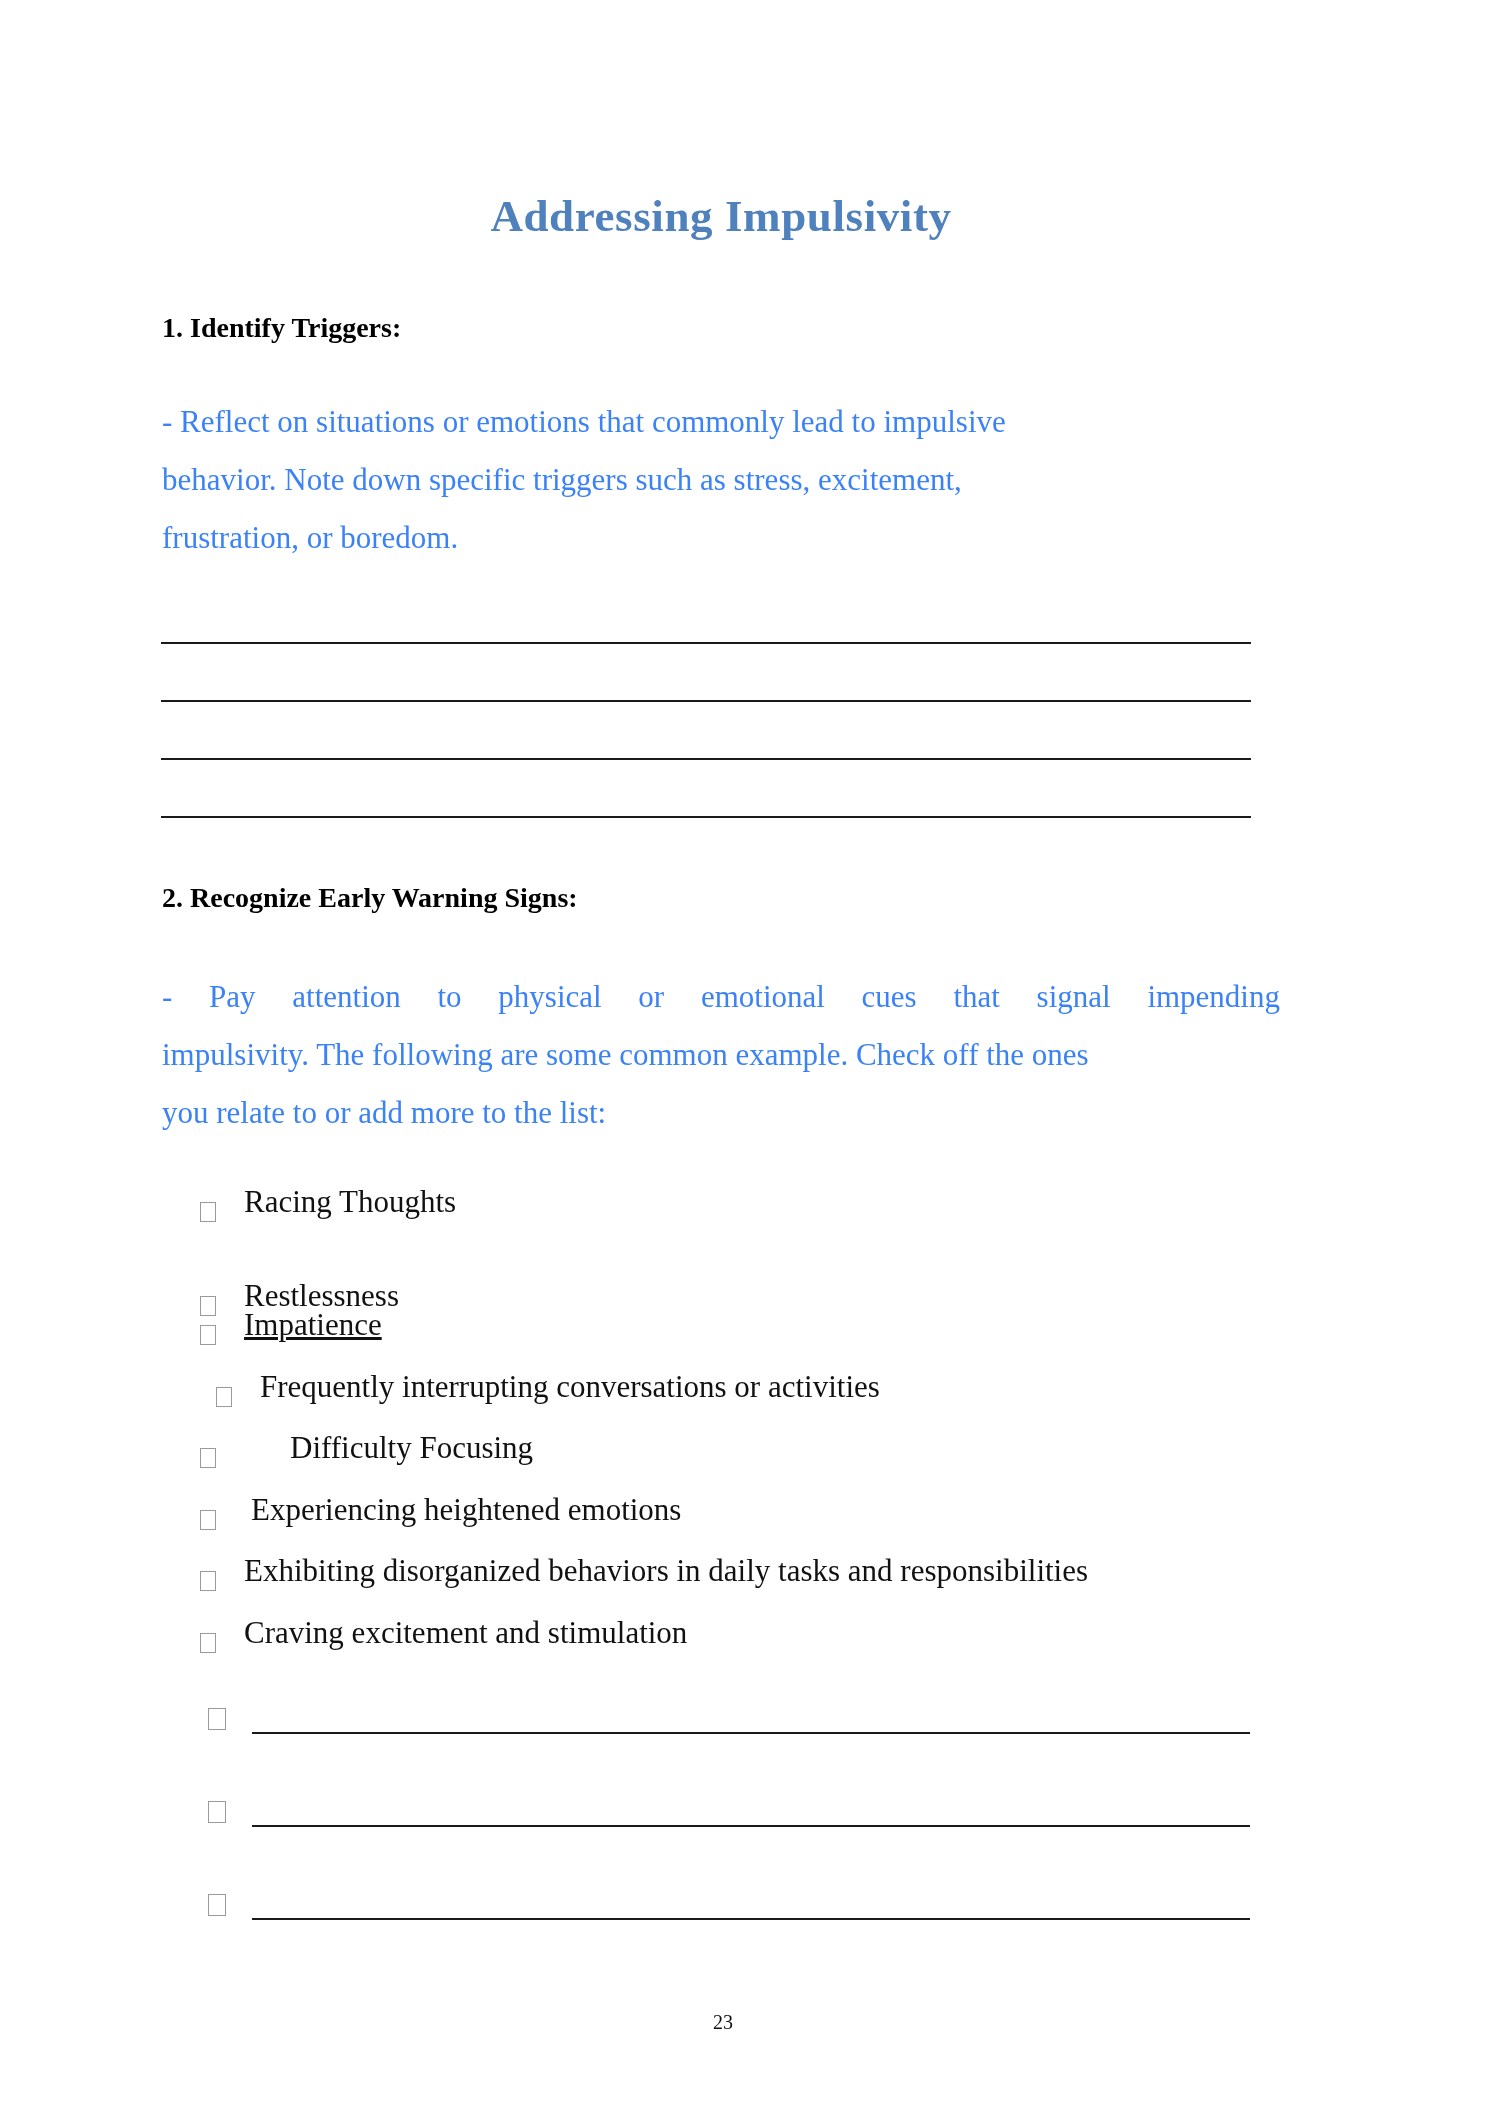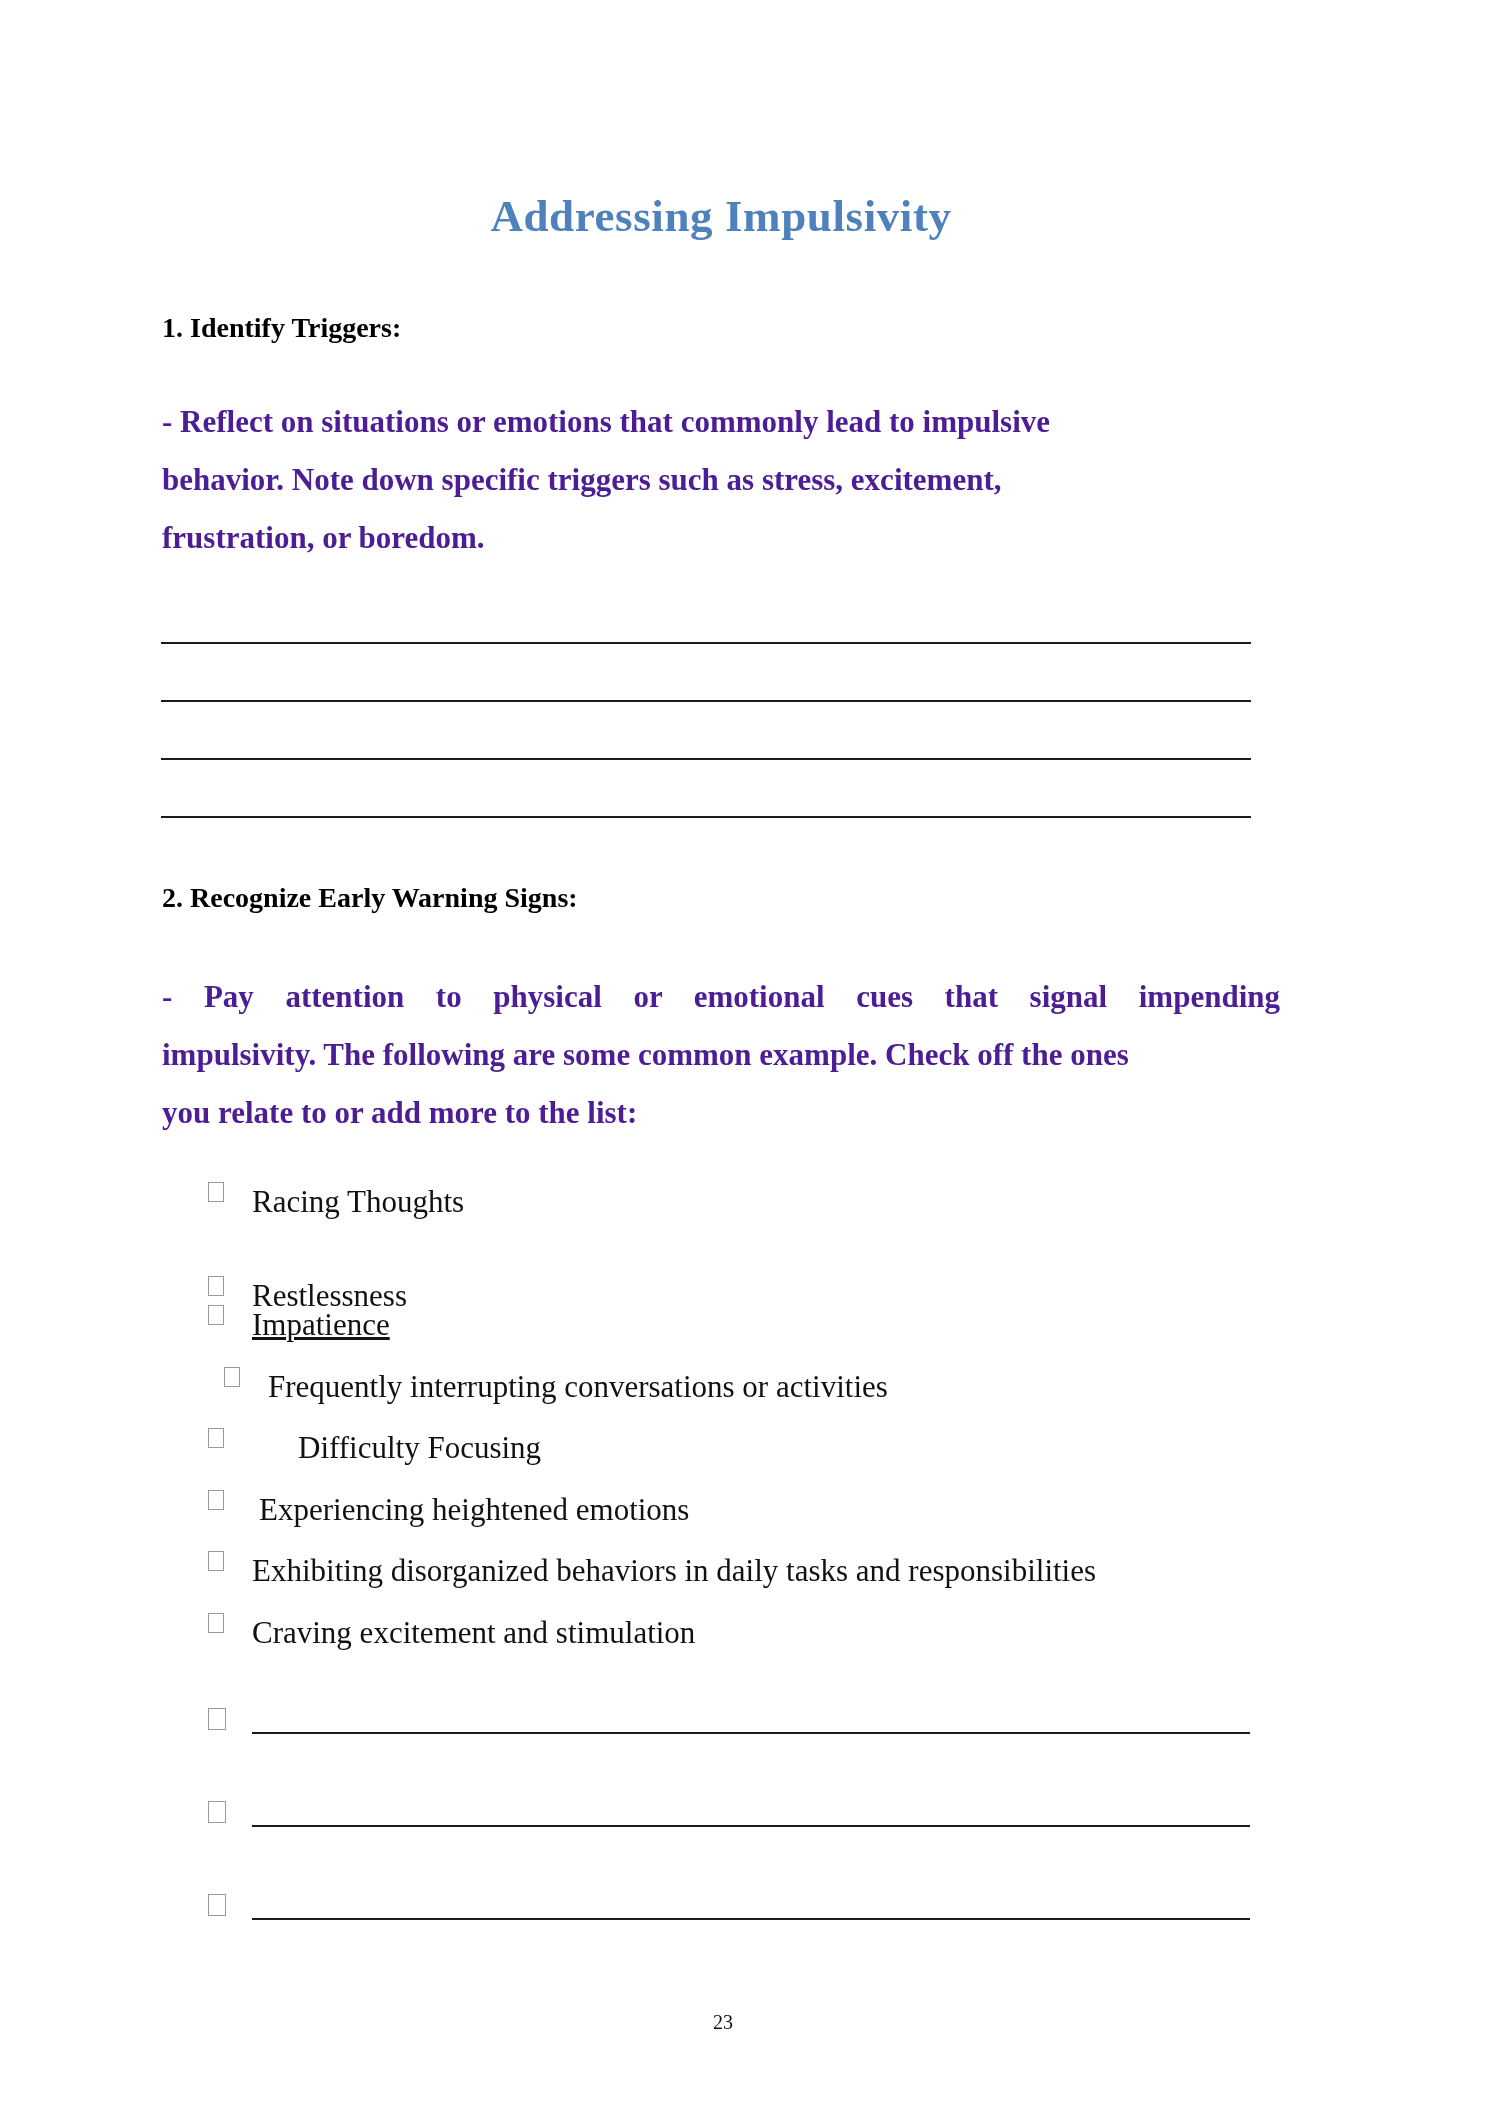--- a/index.html
+++ b/index.html
@@ -10,7 +10,7 @@
            font-size: 45px; font-weight: bold; color: #4f81bd; line-height: 44px;
            letter-spacing: 0.6px; }
   .heading { left: 162px; font-size: 28px; font-weight: bold; line-height: 36px; color: #000; }
-  .para { left: 162px; width: 1118px; font-size: 31px; line-height: 58px; color: #4c1d95; font-weight: bold; }
+  .para { left: 162px; width: 1118px; font-size: 31px; line-height: 58px; color: #3b82f6; }
   .para.justify { text-align: justify; text-align-last: left; }
   .para .pline { display: block; white-space: nowrap; }
   .para.justify .pline.j { text-align: justify; text-align-last: justify; white-space: normal; }

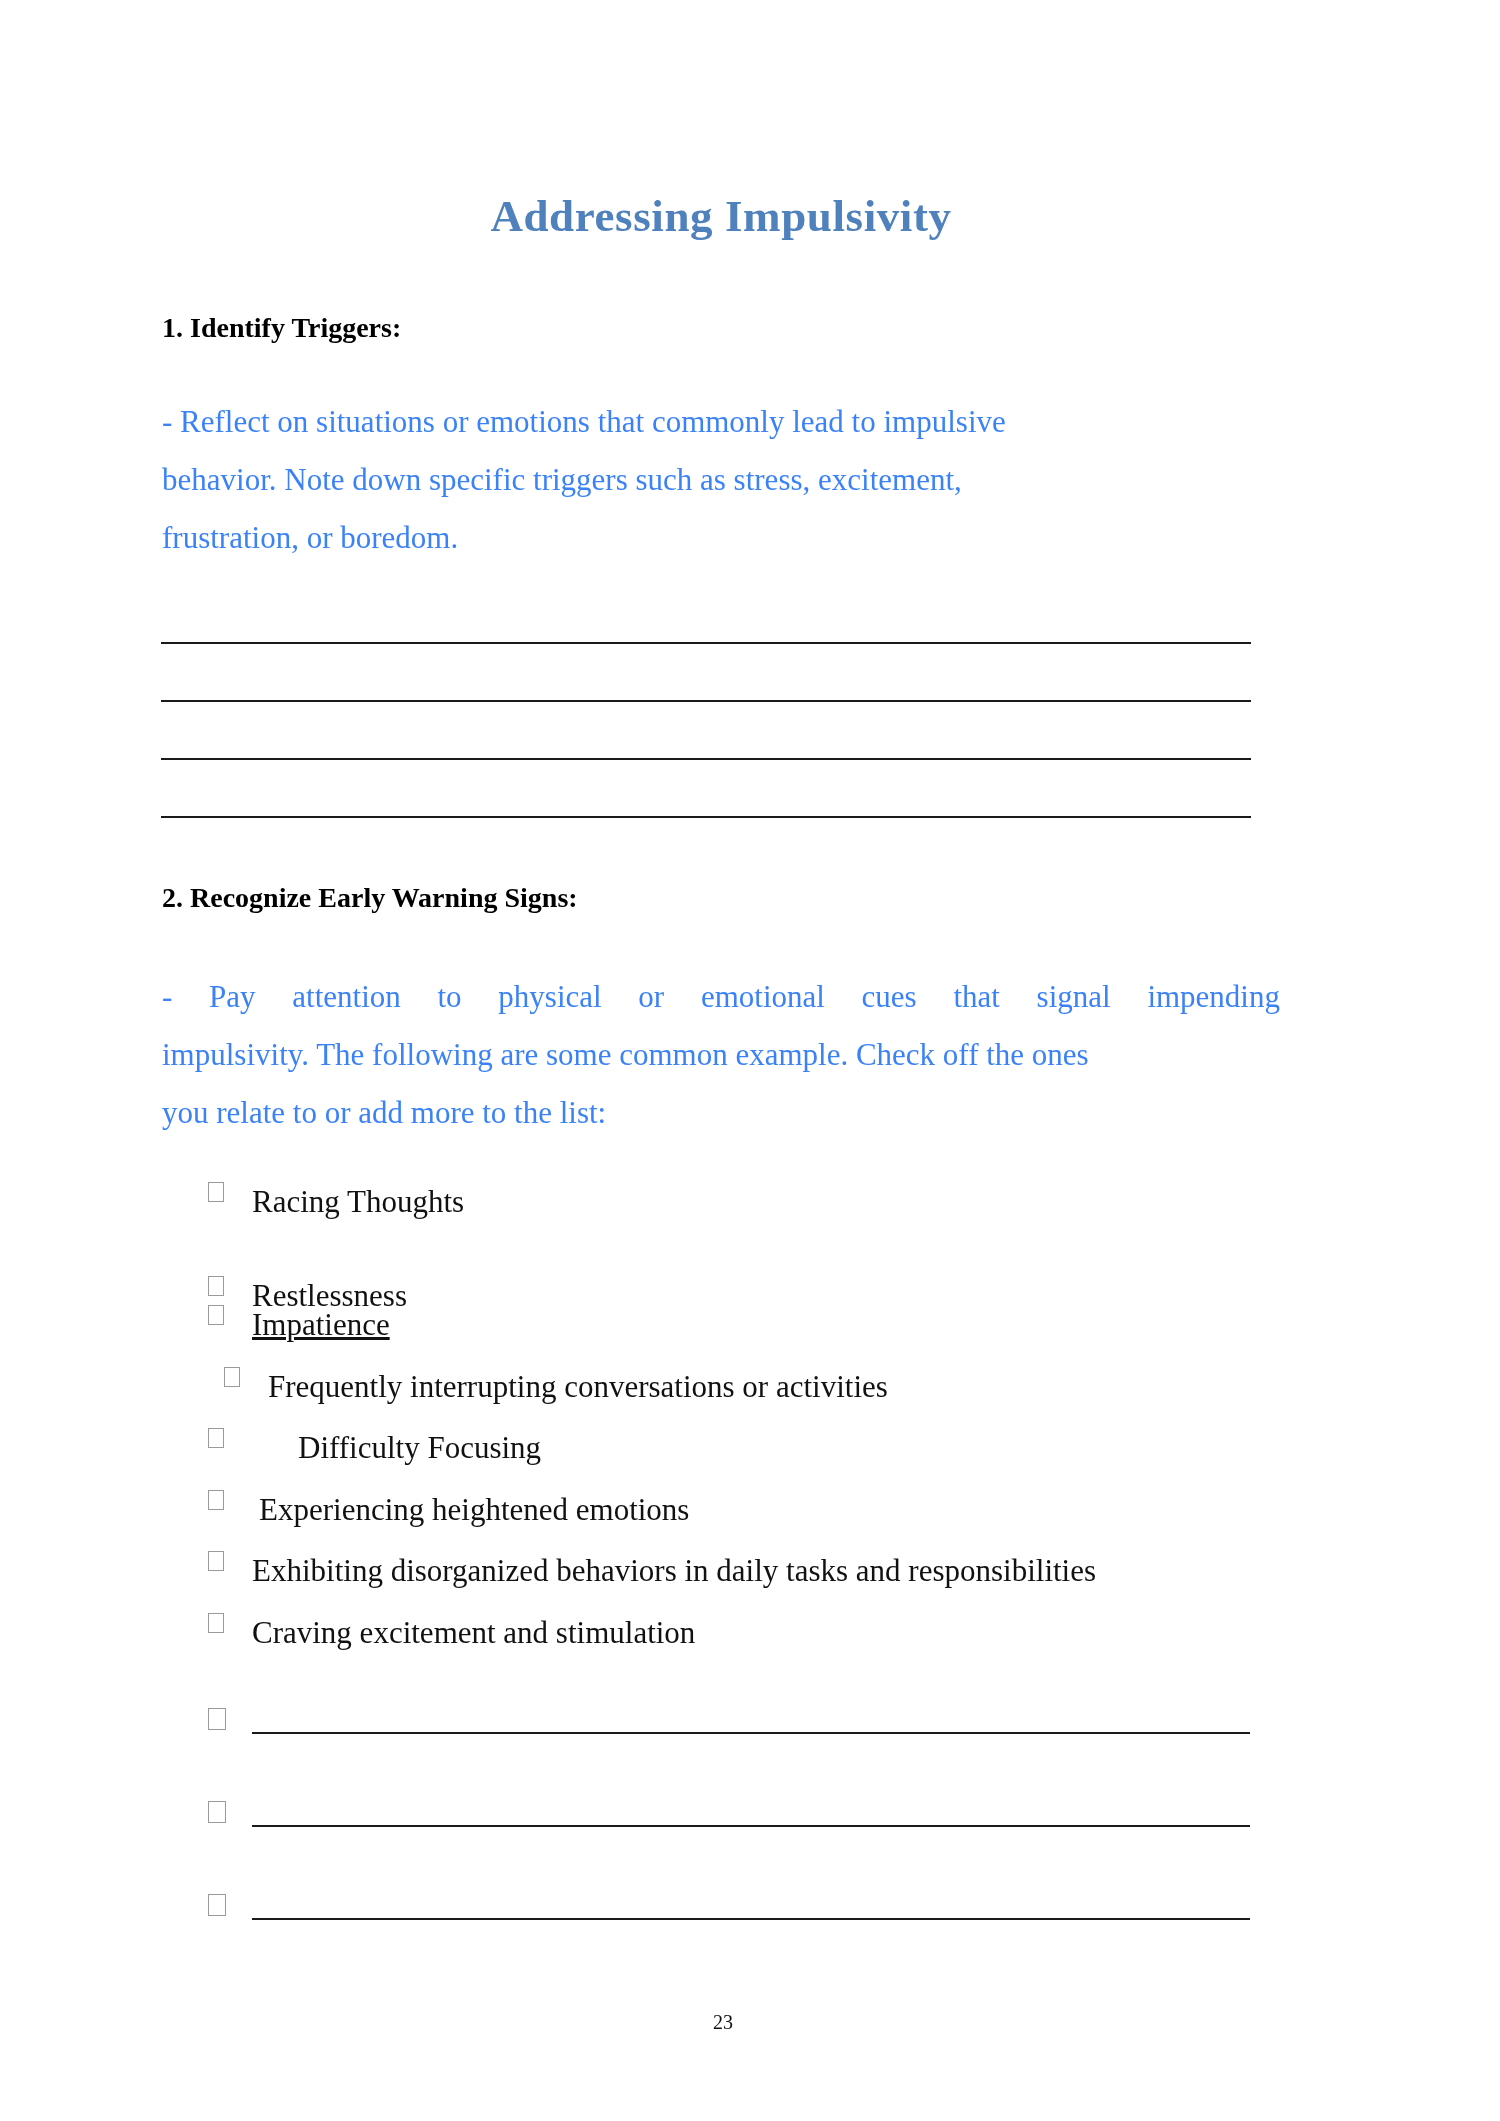--- a/index.html
+++ b/index.html
@@ -15,7 +15,7 @@
   .para .pline { display: block; white-space: nowrap; }
   .para.justify .pline.j { text-align: justify; text-align-last: justify; white-space: normal; }
   .rule { left: 161px; width: 1090px; height: 0; border-top: 2.5px solid #1a1a1a; }
-  .item { left: 208px; height: 40px; display: flex; align-items: flex-start; }
+  .item { left: 200px; height: 40px; display: flex; align-items: flex-end; }
   .cbox { width: 16px; height: 20px; border: 1.5px solid #9a9a9a; box-sizing: border-box; background: #fff; flex: 0 0 auto; }
   .item-label { margin-left: 28px; font-size: 31px; line-height: 40px; white-space: nowrap; color: #111; }
   .blank-box { left: 208px; width: 18px; height: 22px; border: 1.5px solid #9a9a9a; box-sizing: border-box; }

